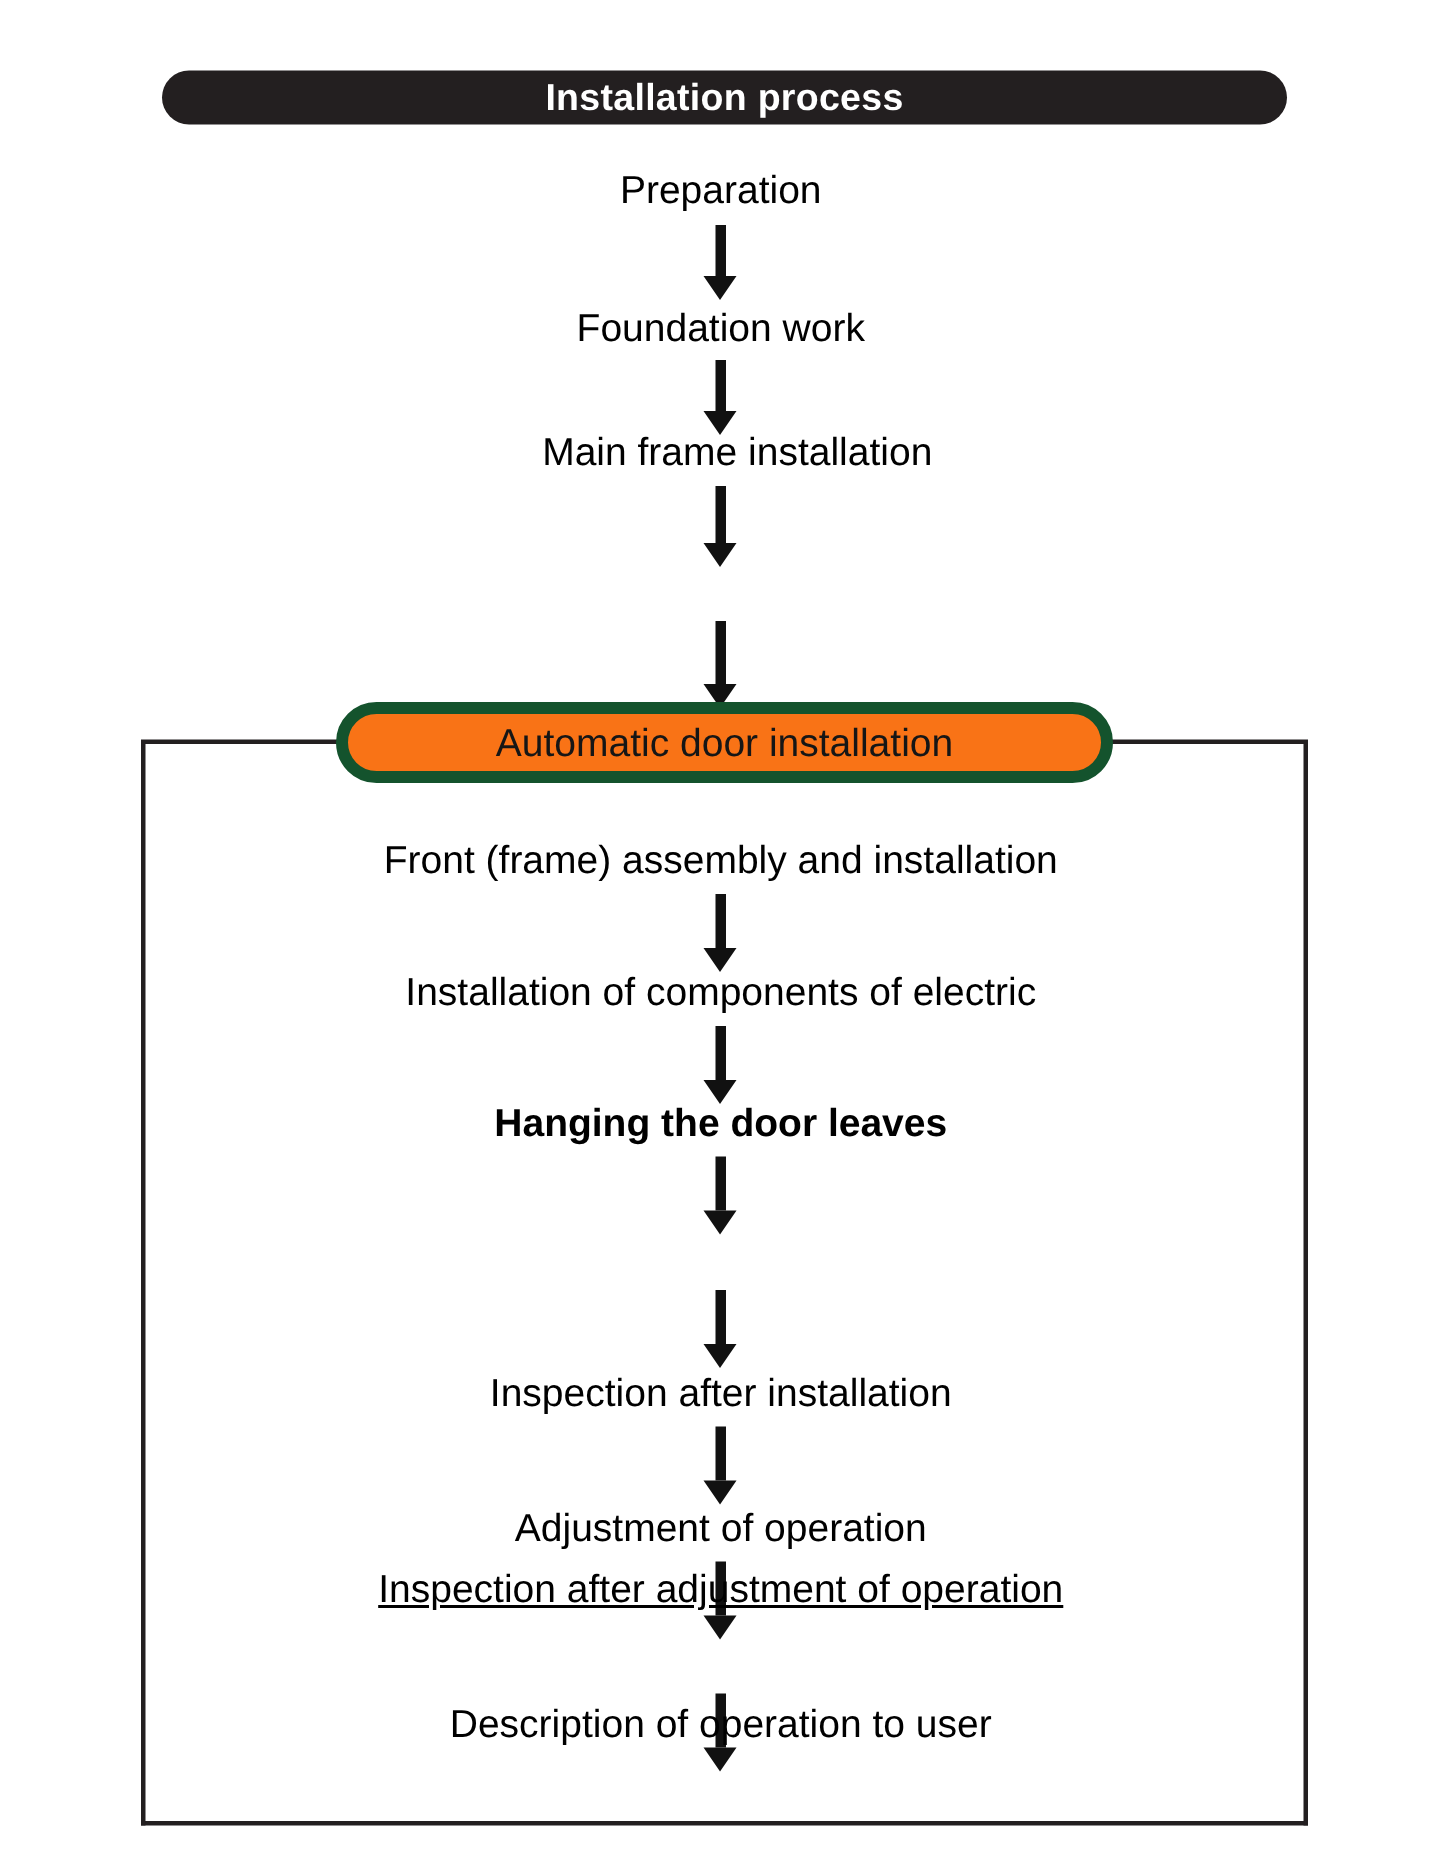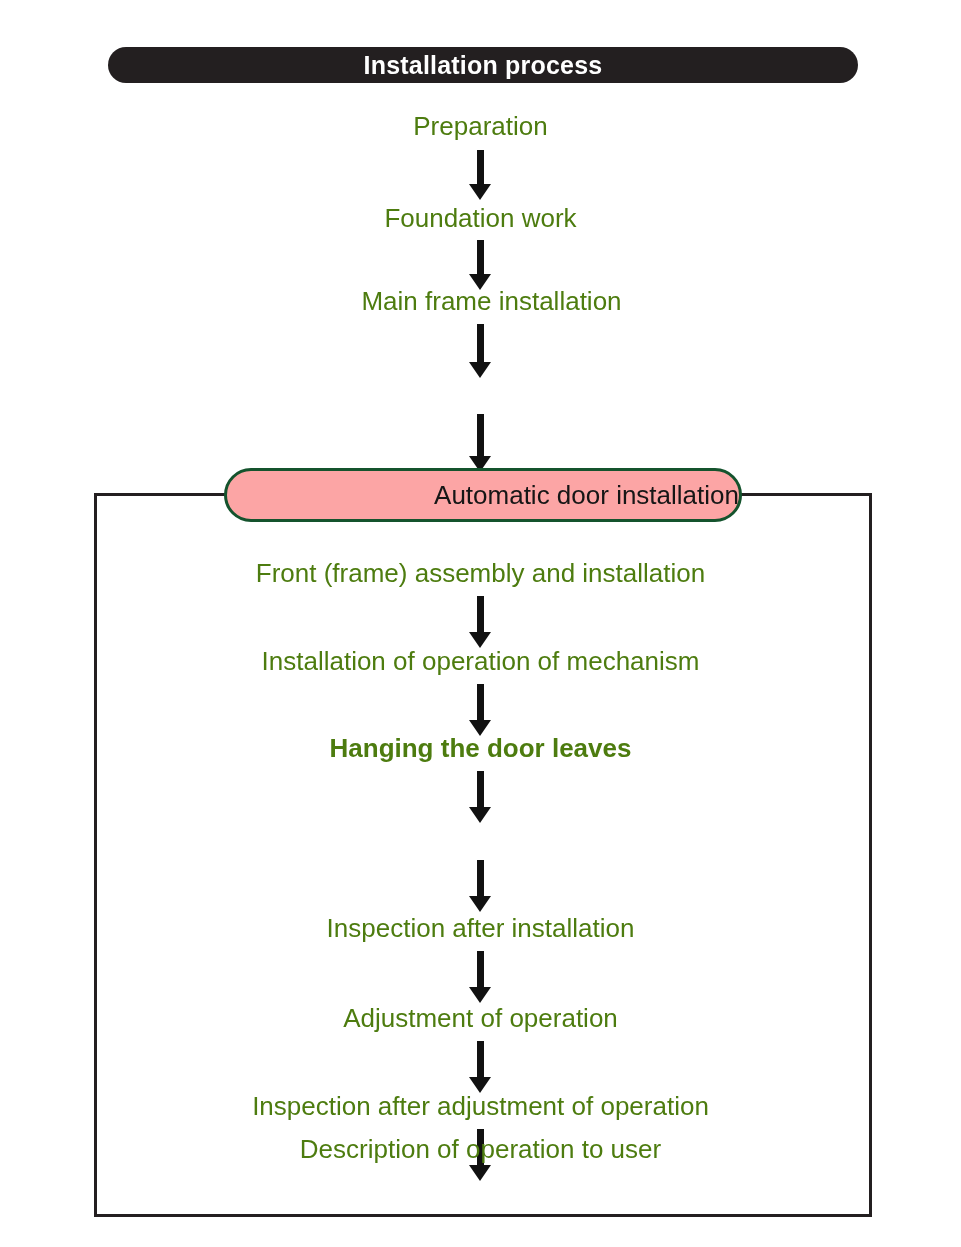--- a/index.html
+++ b/index.html
@@ -37,7 +37,7 @@
     text-align:center;
     font-size:26px;
     line-height:30px;
-    color:#4d7c0f;
+    color:#000000;
     white-space:nowrap;
   }
   .step.inner{ font-size:26px; }

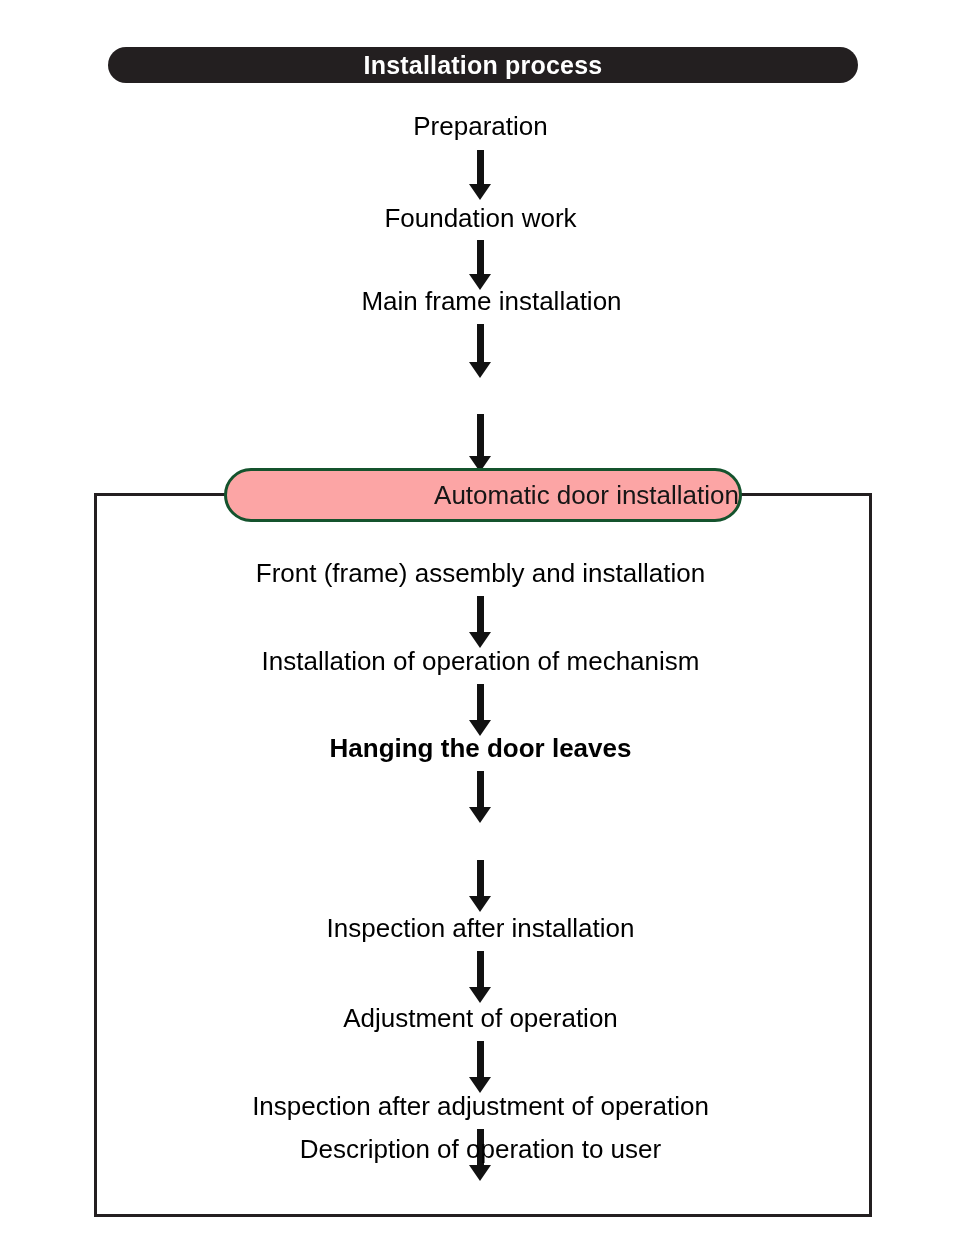--- a/index.html
+++ b/index.html
@@ -89,11 +89,11 @@
     position:absolute;
     left:224px; top:468px;
     width:518px; height:54px;
-    background:#fca5a5;
-    border:3px solid #14532d;
+    background:#f97316;
+    border:8px solid #14532d;
     border-radius:27px;
     box-sizing:border-box;
-    display:flex;align-items:center;justify-content:flex-end;
+    display:flex;align-items:center;justify-content:center;
     z-index:3;
   }
   .stadium span{

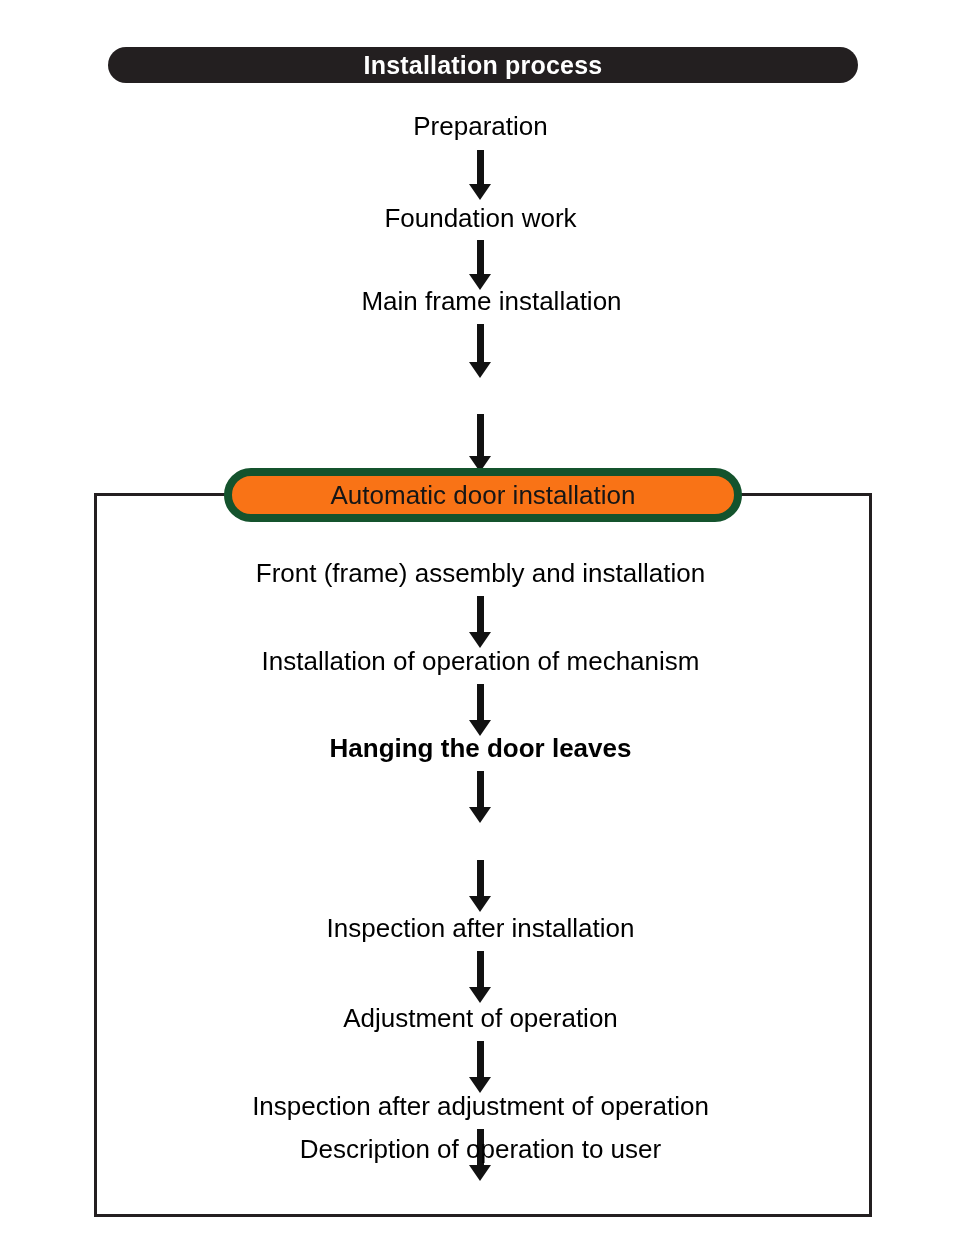--- a/index.html
+++ b/index.html
@@ -154,7 +154,7 @@
     <div class="head" style="top:36px;"></div>
   </div>
 
-  <div class="step inner" style="top:646px;">Installation of operation of mechanism</div>
+  <div class="step inner" style="top:646px;">Installation of components of electric</div>
 
   <div class="arrow" style="left:468px; top:684px; height:52px;">
     <div class="shaft" style="height:36px;"></div>

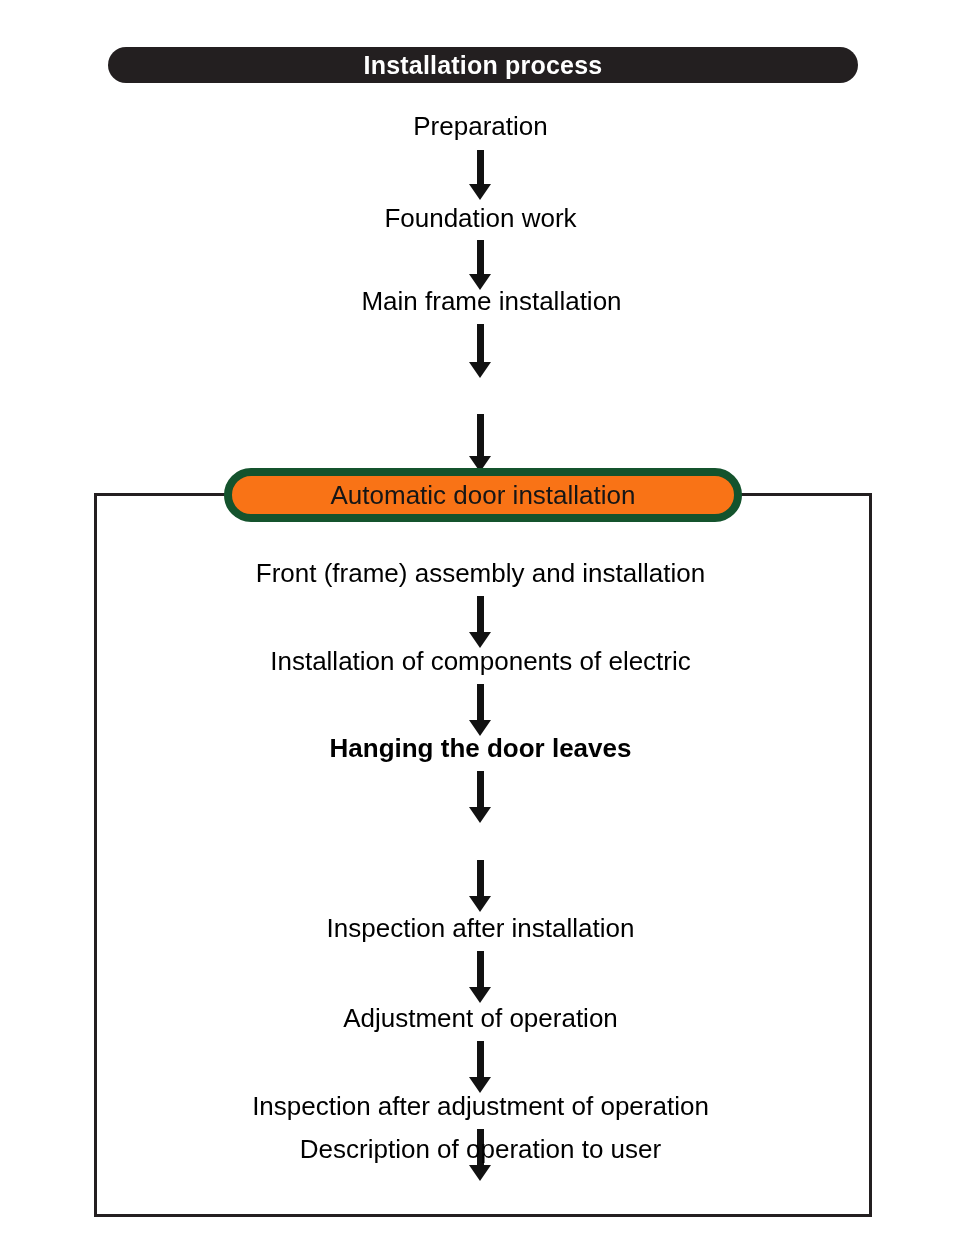--- a/index.html
+++ b/index.html
@@ -188,7 +188,7 @@
     <div class="head" style="top:36px;"></div>
   </div>
 
-  <div class="step inner" style="top:1091px;">Inspection after adjustment of operation</div>
+  <div class="step inner" style="top:1044px;text-decoration:underline;">Inspection after adjustment of operation</div>
 
   <div class="arrow" style="left:468px; top:1129px; height:52px;">
     <div class="shaft" style="height:36px;"></div>

